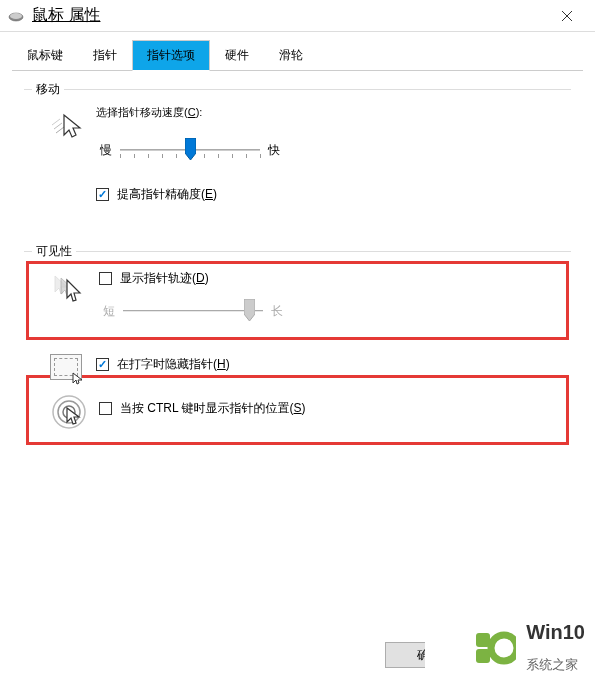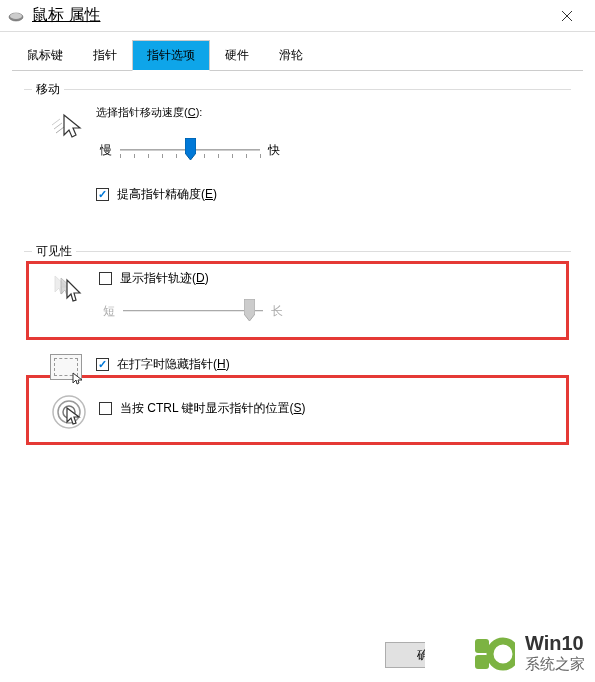--- a/index.html
+++ b/index.html
@@ -69,7 +69,7 @@
     .wm-logo { display: flex; align-items: center; }
     .wm-text { margin-left: 10px; }
     .wm-text-top { font-size: 20px; font-weight: bold; color: #333; line-height: 1; }
-    .wm-text-bot { font-size: 15px; color: #666; margin-top: 2px; }
+    .wm-text-bot { font-size: 13px; color: #666; margin-top: 14px; }
     .wm-bg { position: absolute; right: 0; bottom: 0; width: 170px; height: 48px; background: #fff; }
   </style>
 </head>

